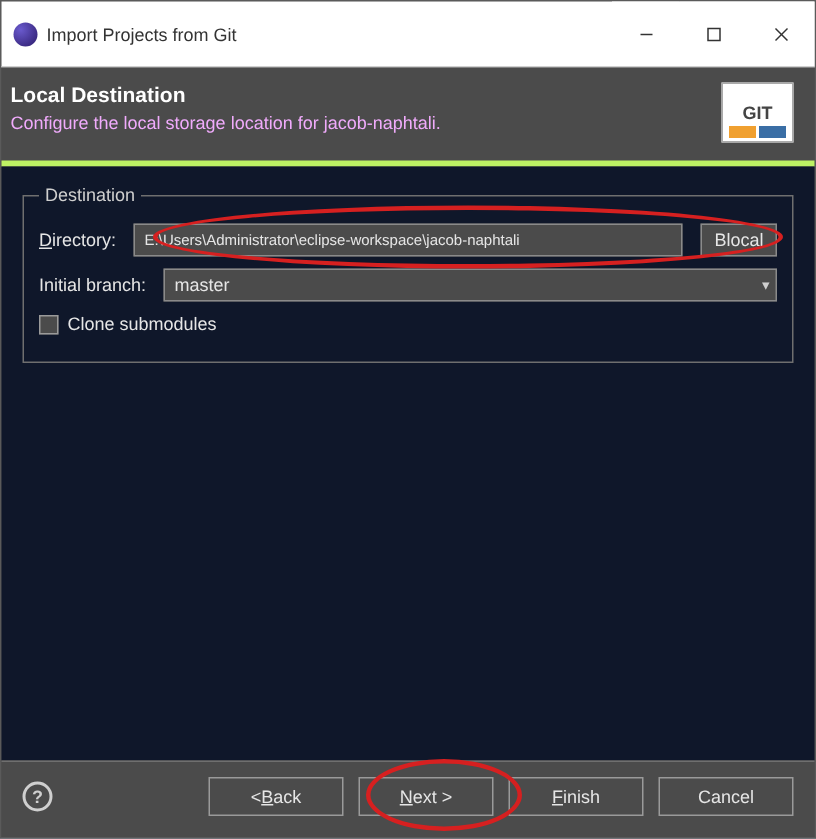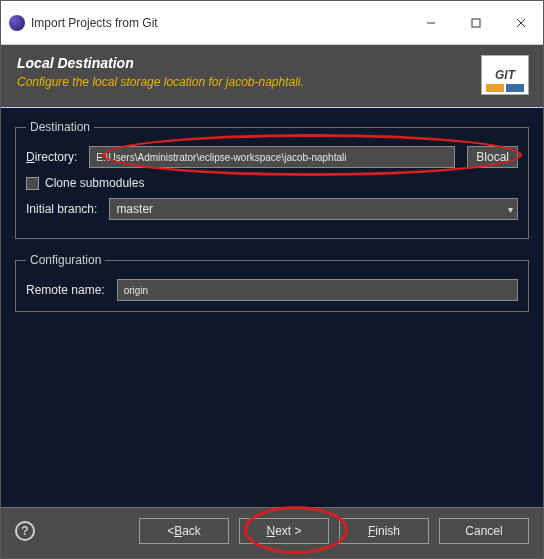--- a/index.html
+++ b/index.html
@@ -32,10 +32,9 @@
 
   
   .header {
-    background: #4b4b4b; padding: 10px 14px 12px 16px;
+    background: #4b4b4b; padding: 10px 14px 12px 6px;
     display: flex; align-items: flex-start; justify-content: space-between;
-    border-bottom: 1px solid #bef264;
-    font-style: italic;
+    border-bottom: 4px solid #bef264;
   }
   .header-text h1 { color: #fff; font-size: 14px; font-weight: 600; margin-bottom: 4px; }
   .header-text p { color: #eab308; font-size: 12px; }

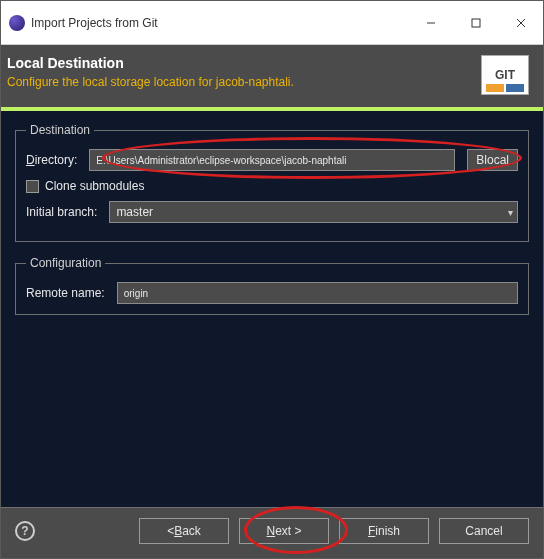--- a/index.html
+++ b/index.html
@@ -37,7 +37,7 @@
     border-bottom: 4px solid #bef264;
   }
   .header-text h1 { color: #fff; font-size: 14px; font-weight: 600; margin-bottom: 4px; }
-  .header-text p { color: #eab308; font-size: 12px; }
+  .header-text p { color: #f0abfc; font-size: 12px; }
   .git-badge {
     width: 48px; height: 40px; background: #fff; border: 1px solid #aaa;
     display: flex; flex-direction: column; align-items: center; justify-content: center;

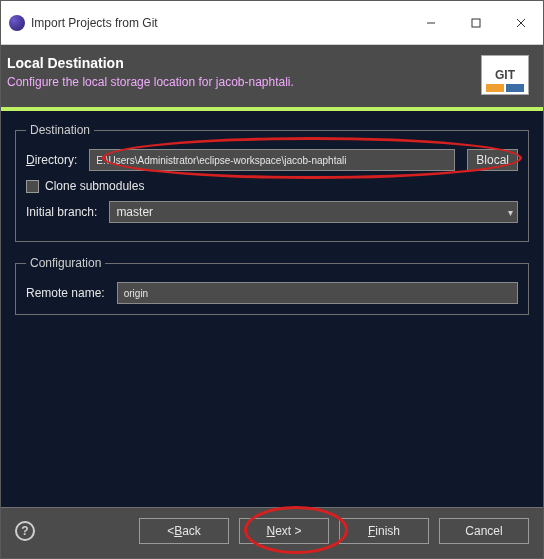--- a/index.html
+++ b/index.html
@@ -173,11 +173,6 @@
           </div>
       </div>
 
-      <div class="row chk-row">
-        <div class="chk"></div>
-        <span class="lbl">Clone submodules</span>
-      </div>
-
       <div class="row">
         <span class="lbl">Initial branch:</span>
         <div class="select-wrap">
@@ -186,6 +181,11 @@
         </div>
       </div>
 
+      <div class="row chk-row">
+        <div class="chk"></div>
+        <span class="lbl">Clone submodules</span>
+      </div>
+
       <div class="anno" style="left:86px; top:0px; width:420px; height:42px;"></div>
     </fieldset>
 

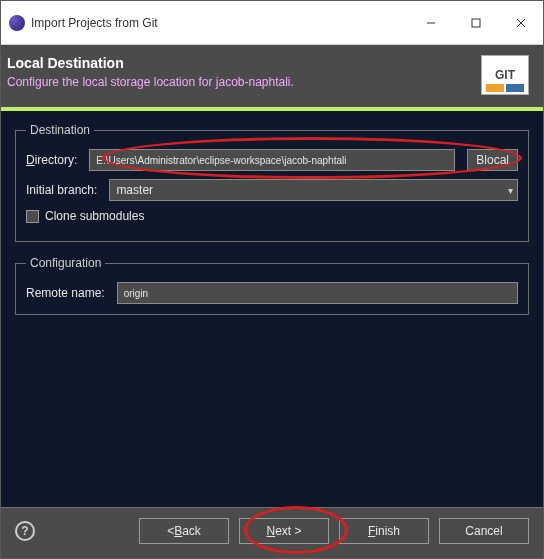--- a/index.html
+++ b/index.html
@@ -189,13 +189,6 @@
       <div class="anno" style="left:86px; top:0px; width:420px; height:42px;"></div>
     </fieldset>
 
-    <fieldset class="group">
-      <legend>Configuration</legend>
-      <div class="row">
-        <span class="lbl">Remote name:</span>
-        <input class="text-input" type="text" value="origin" style="">
-      </div>
-    </fieldset>
 
   </div>
 

